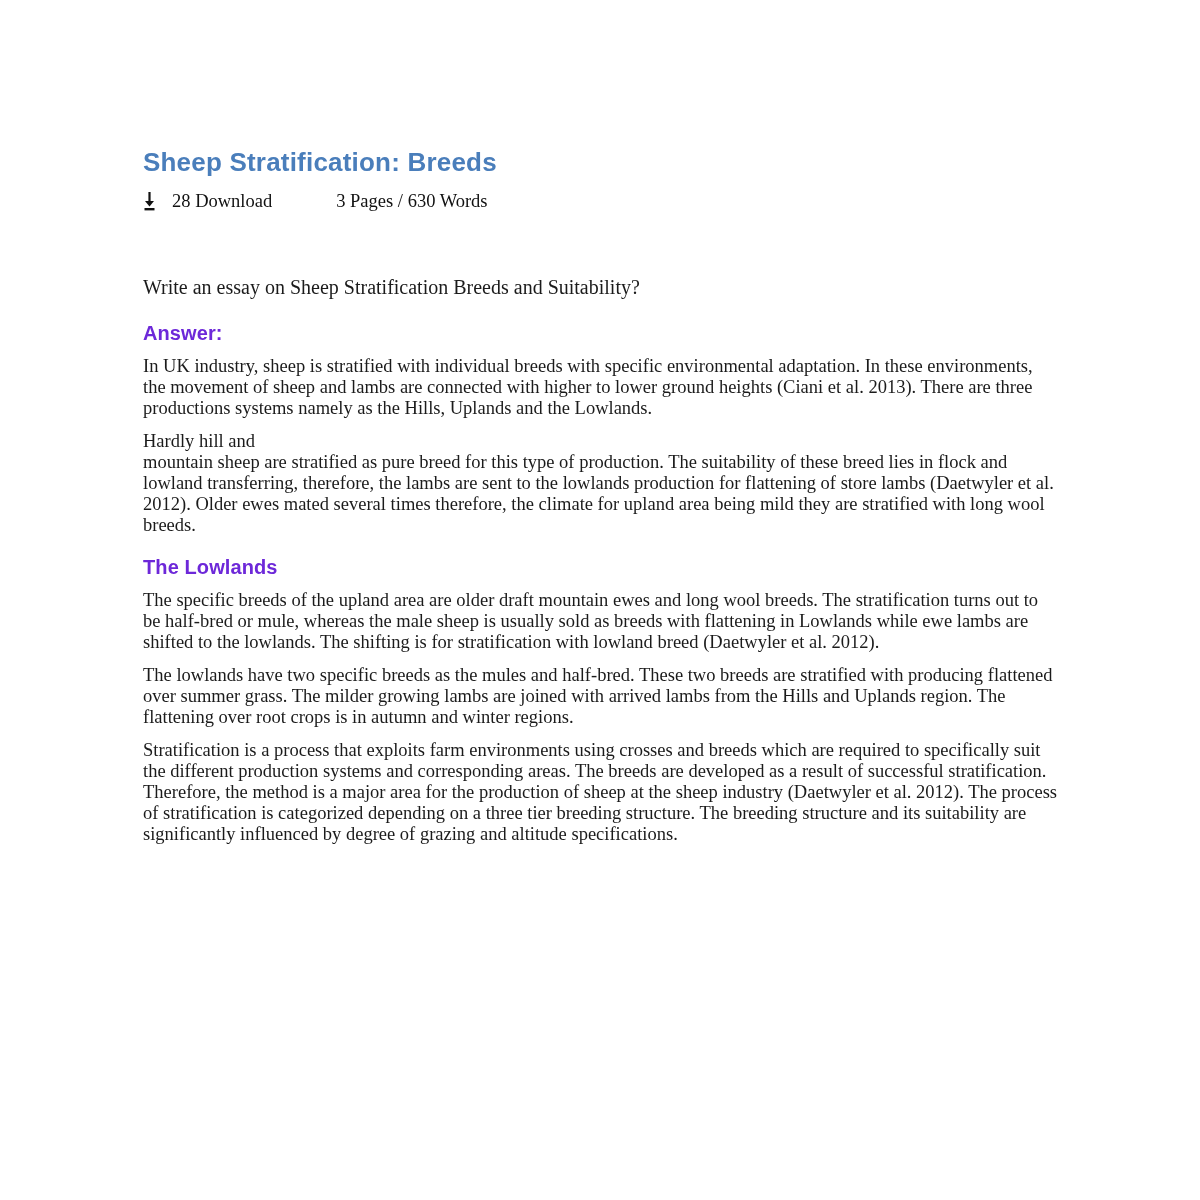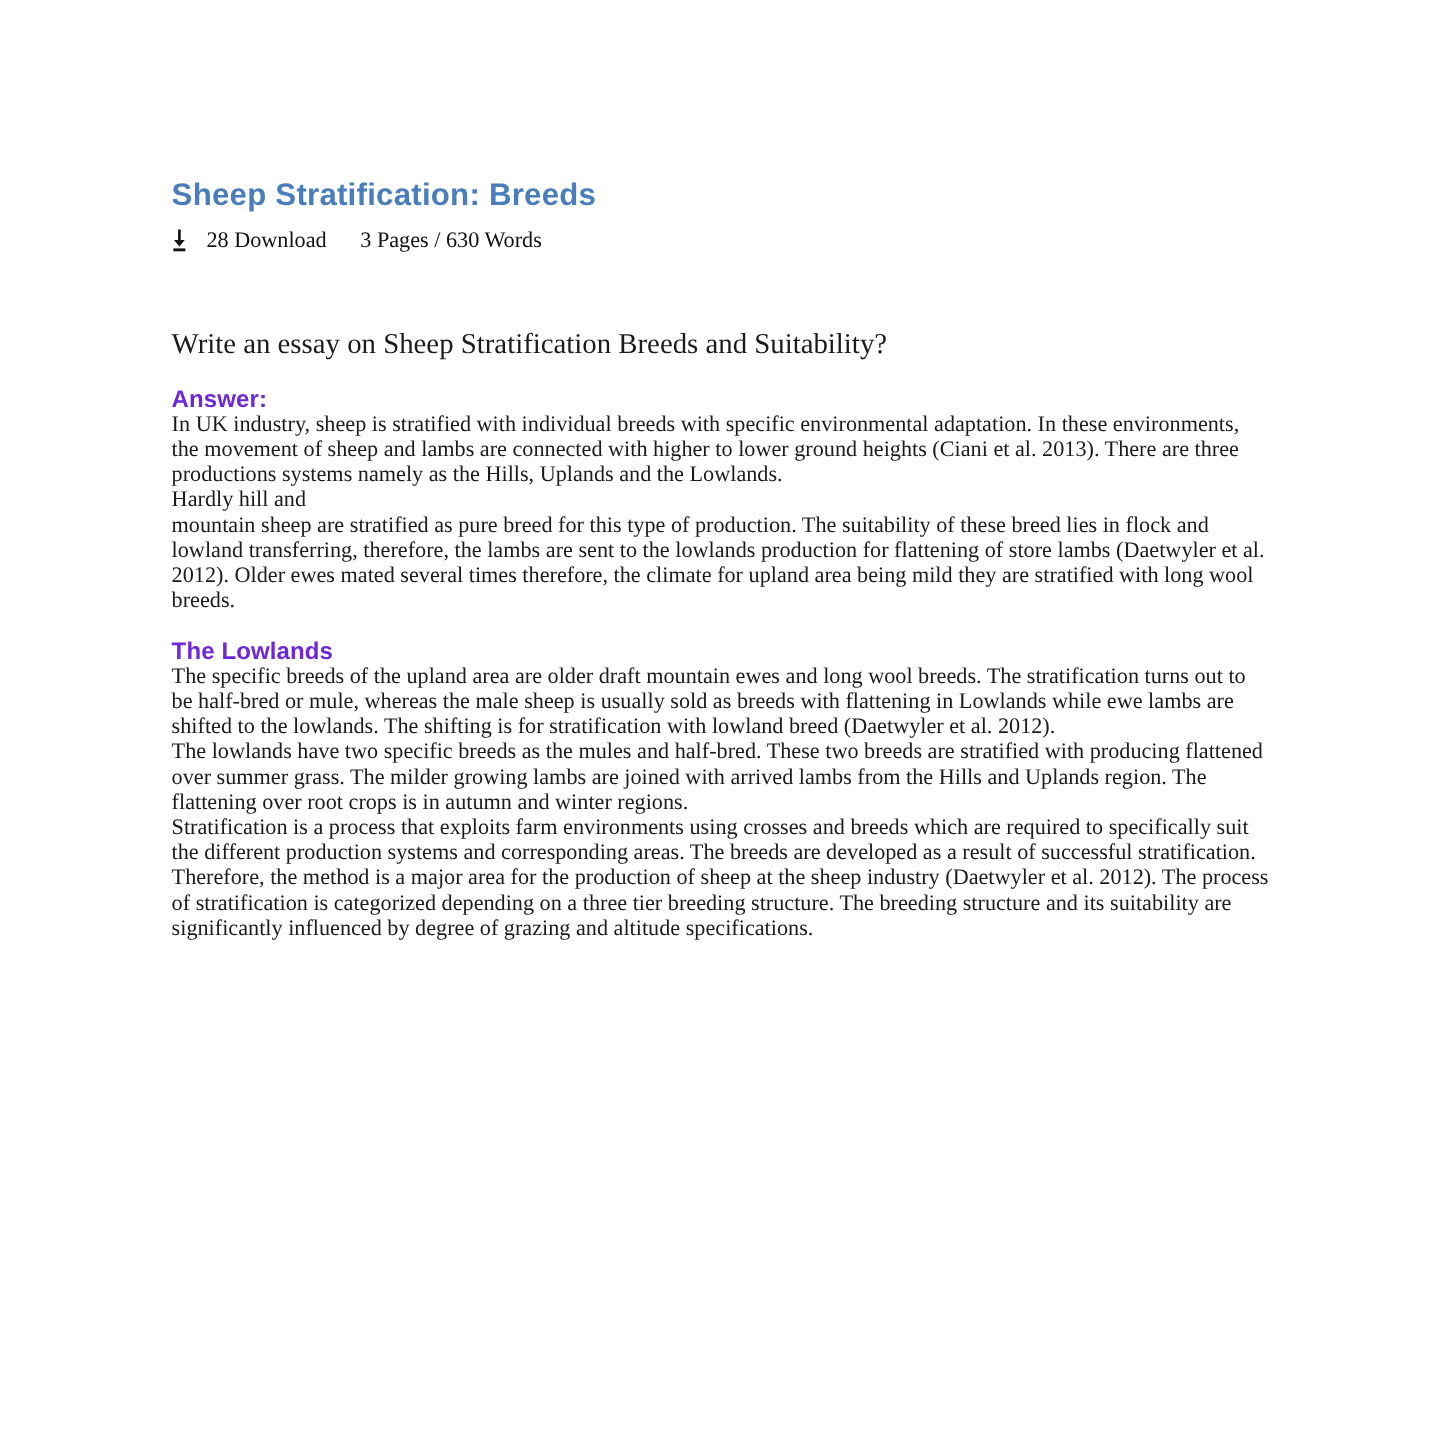--- a/index.html
+++ b/index.html
@@ -34,6 +34,7 @@
   }
   .meta-download {
     display: flex;
+    align-items: center;
     cursor: pointer;
   }
   .dl-icon {

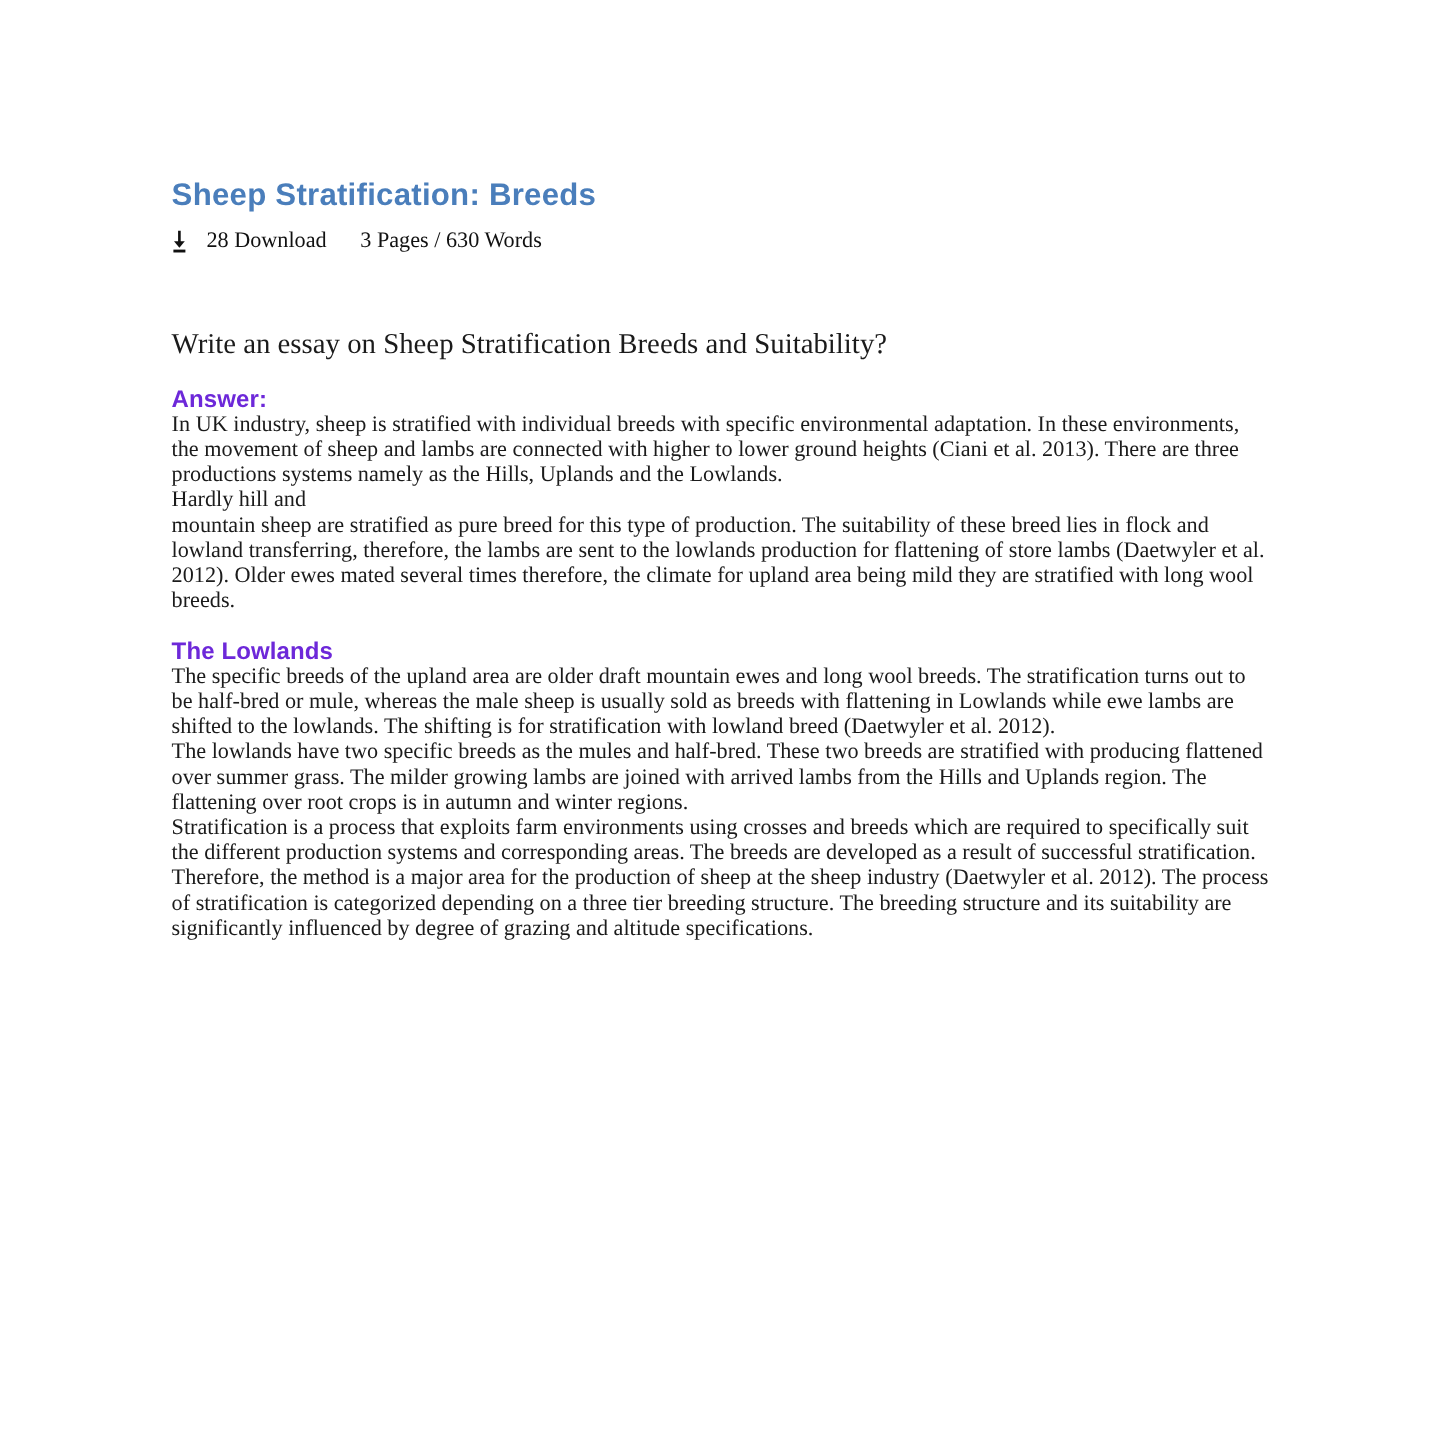--- a/index.html
+++ b/index.html
@@ -44,7 +44,7 @@
     display: inline-block;
   }
   .meta-pages {
-    margin-left: 28px;
+    margin-left: 64px;
   }
   .question {
     margin-top: 64px;

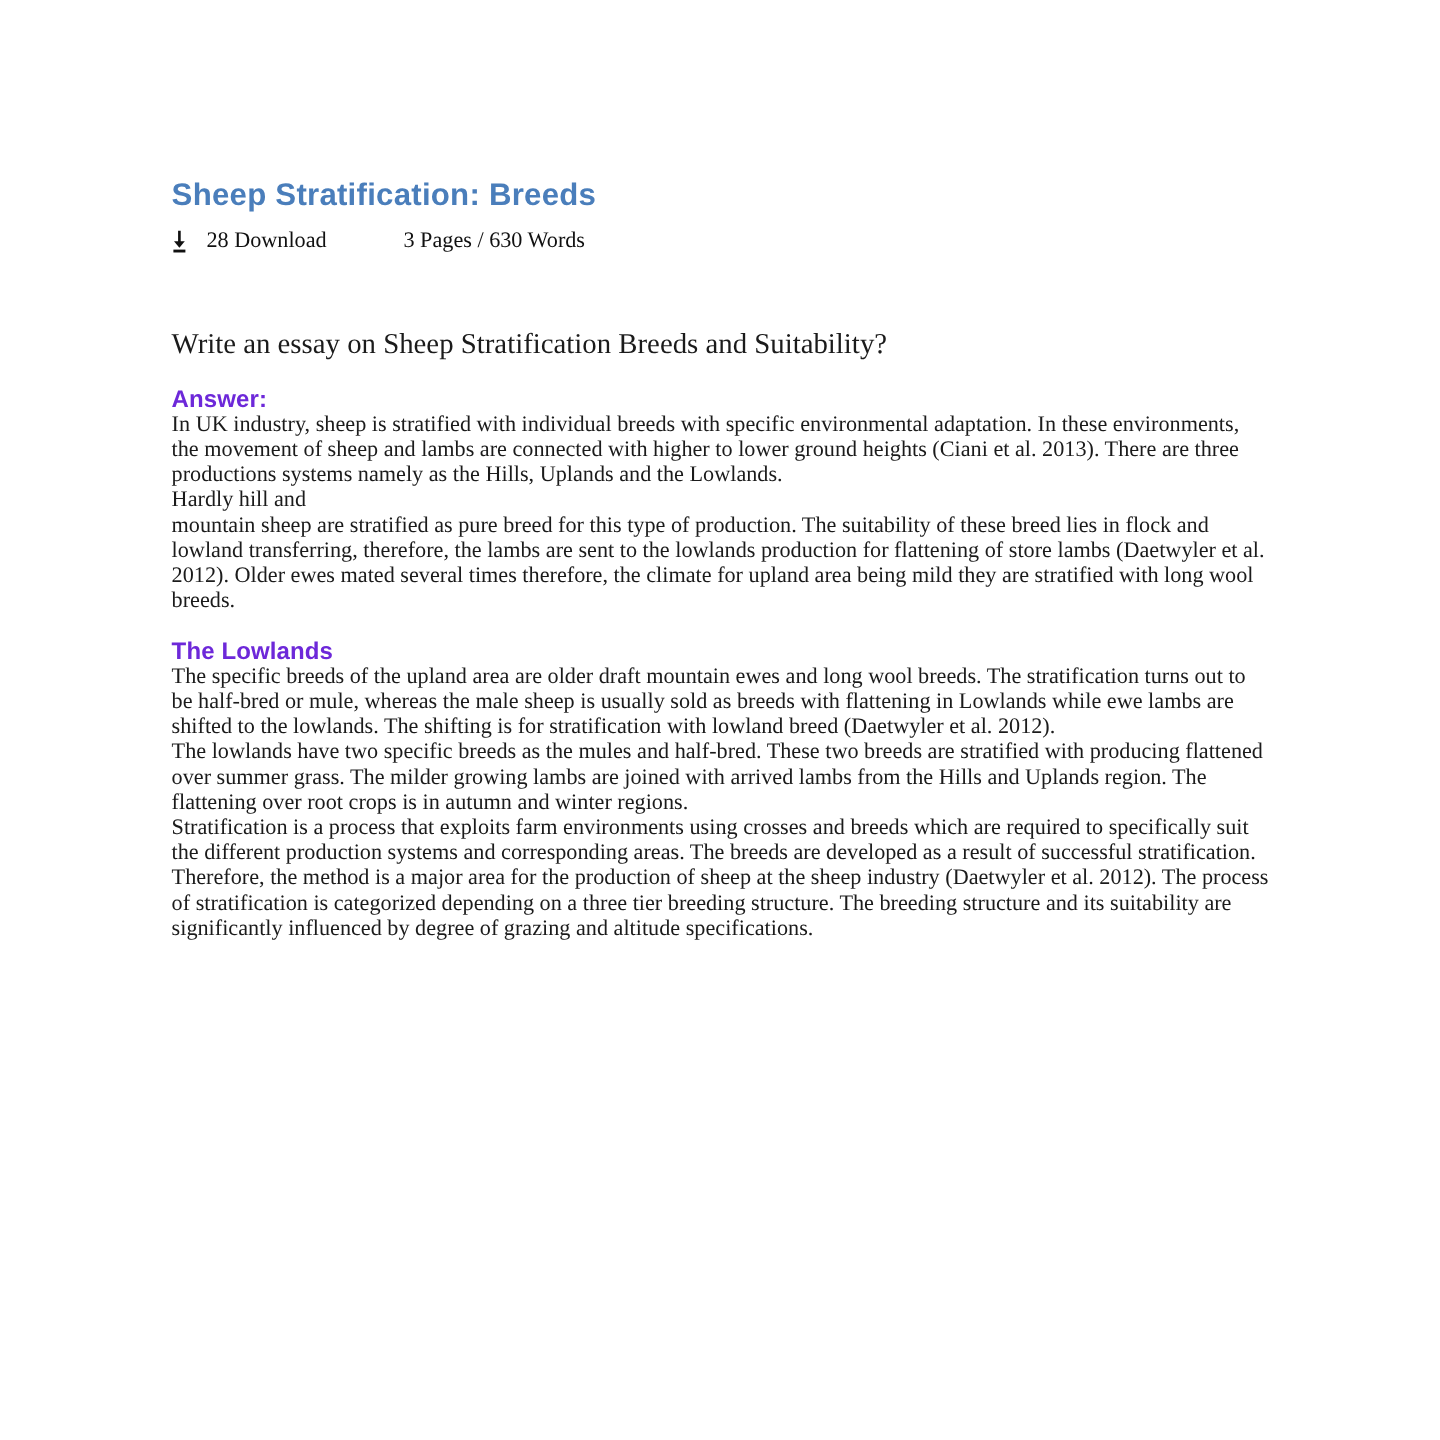--- a/index.html
+++ b/index.html
@@ -48,7 +48,7 @@
   }
   .question {
     margin-top: 64px;
-    font-size: 24px;
+    font-size: 20px;
     line-height: 22px;
   }
   h2.sec-heading {

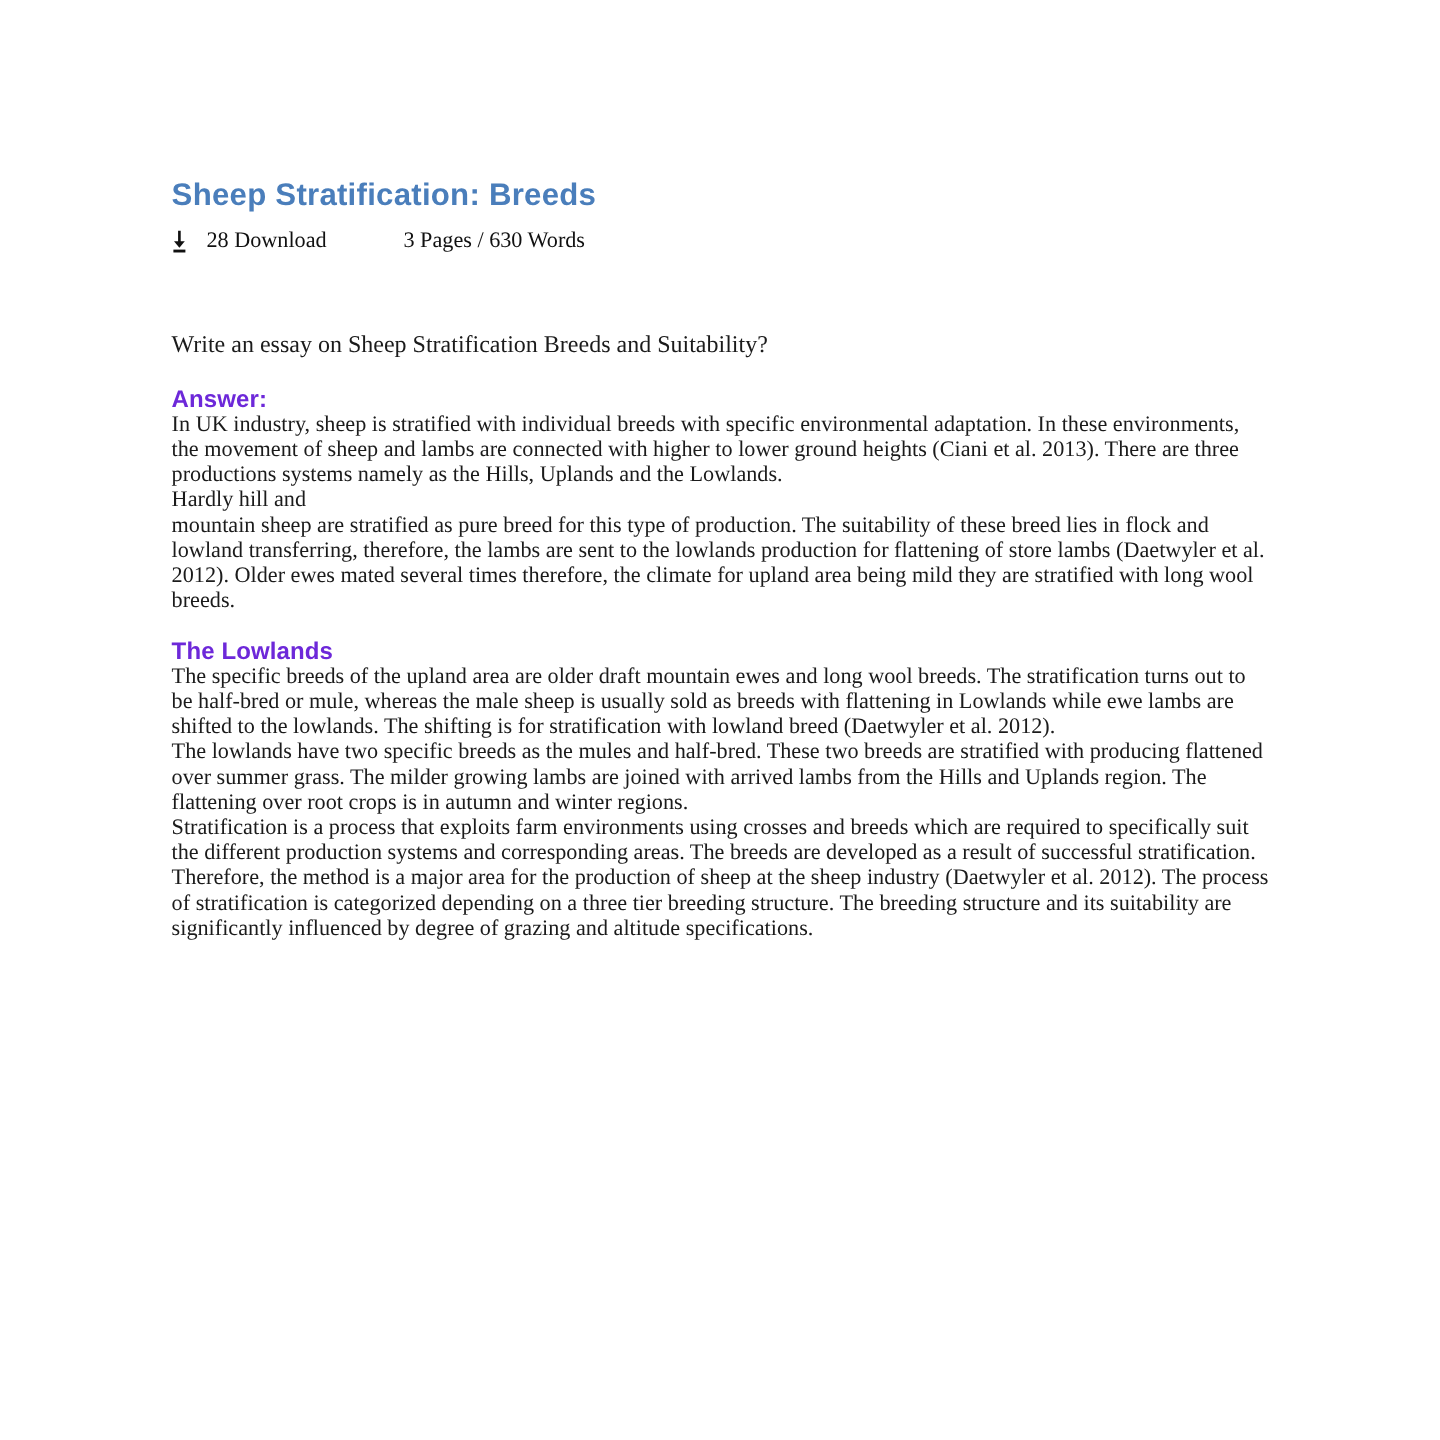--- a/index.html
+++ b/index.html
@@ -62,7 +62,7 @@
   }
   h2.answer-heading { margin-top: 24px; }
   p.body-text {
-    margin-top: 0;
+    margin-top: 12px;
     font-size: 18.5px;
     line-height: 21px;
     white-space: pre-line;

